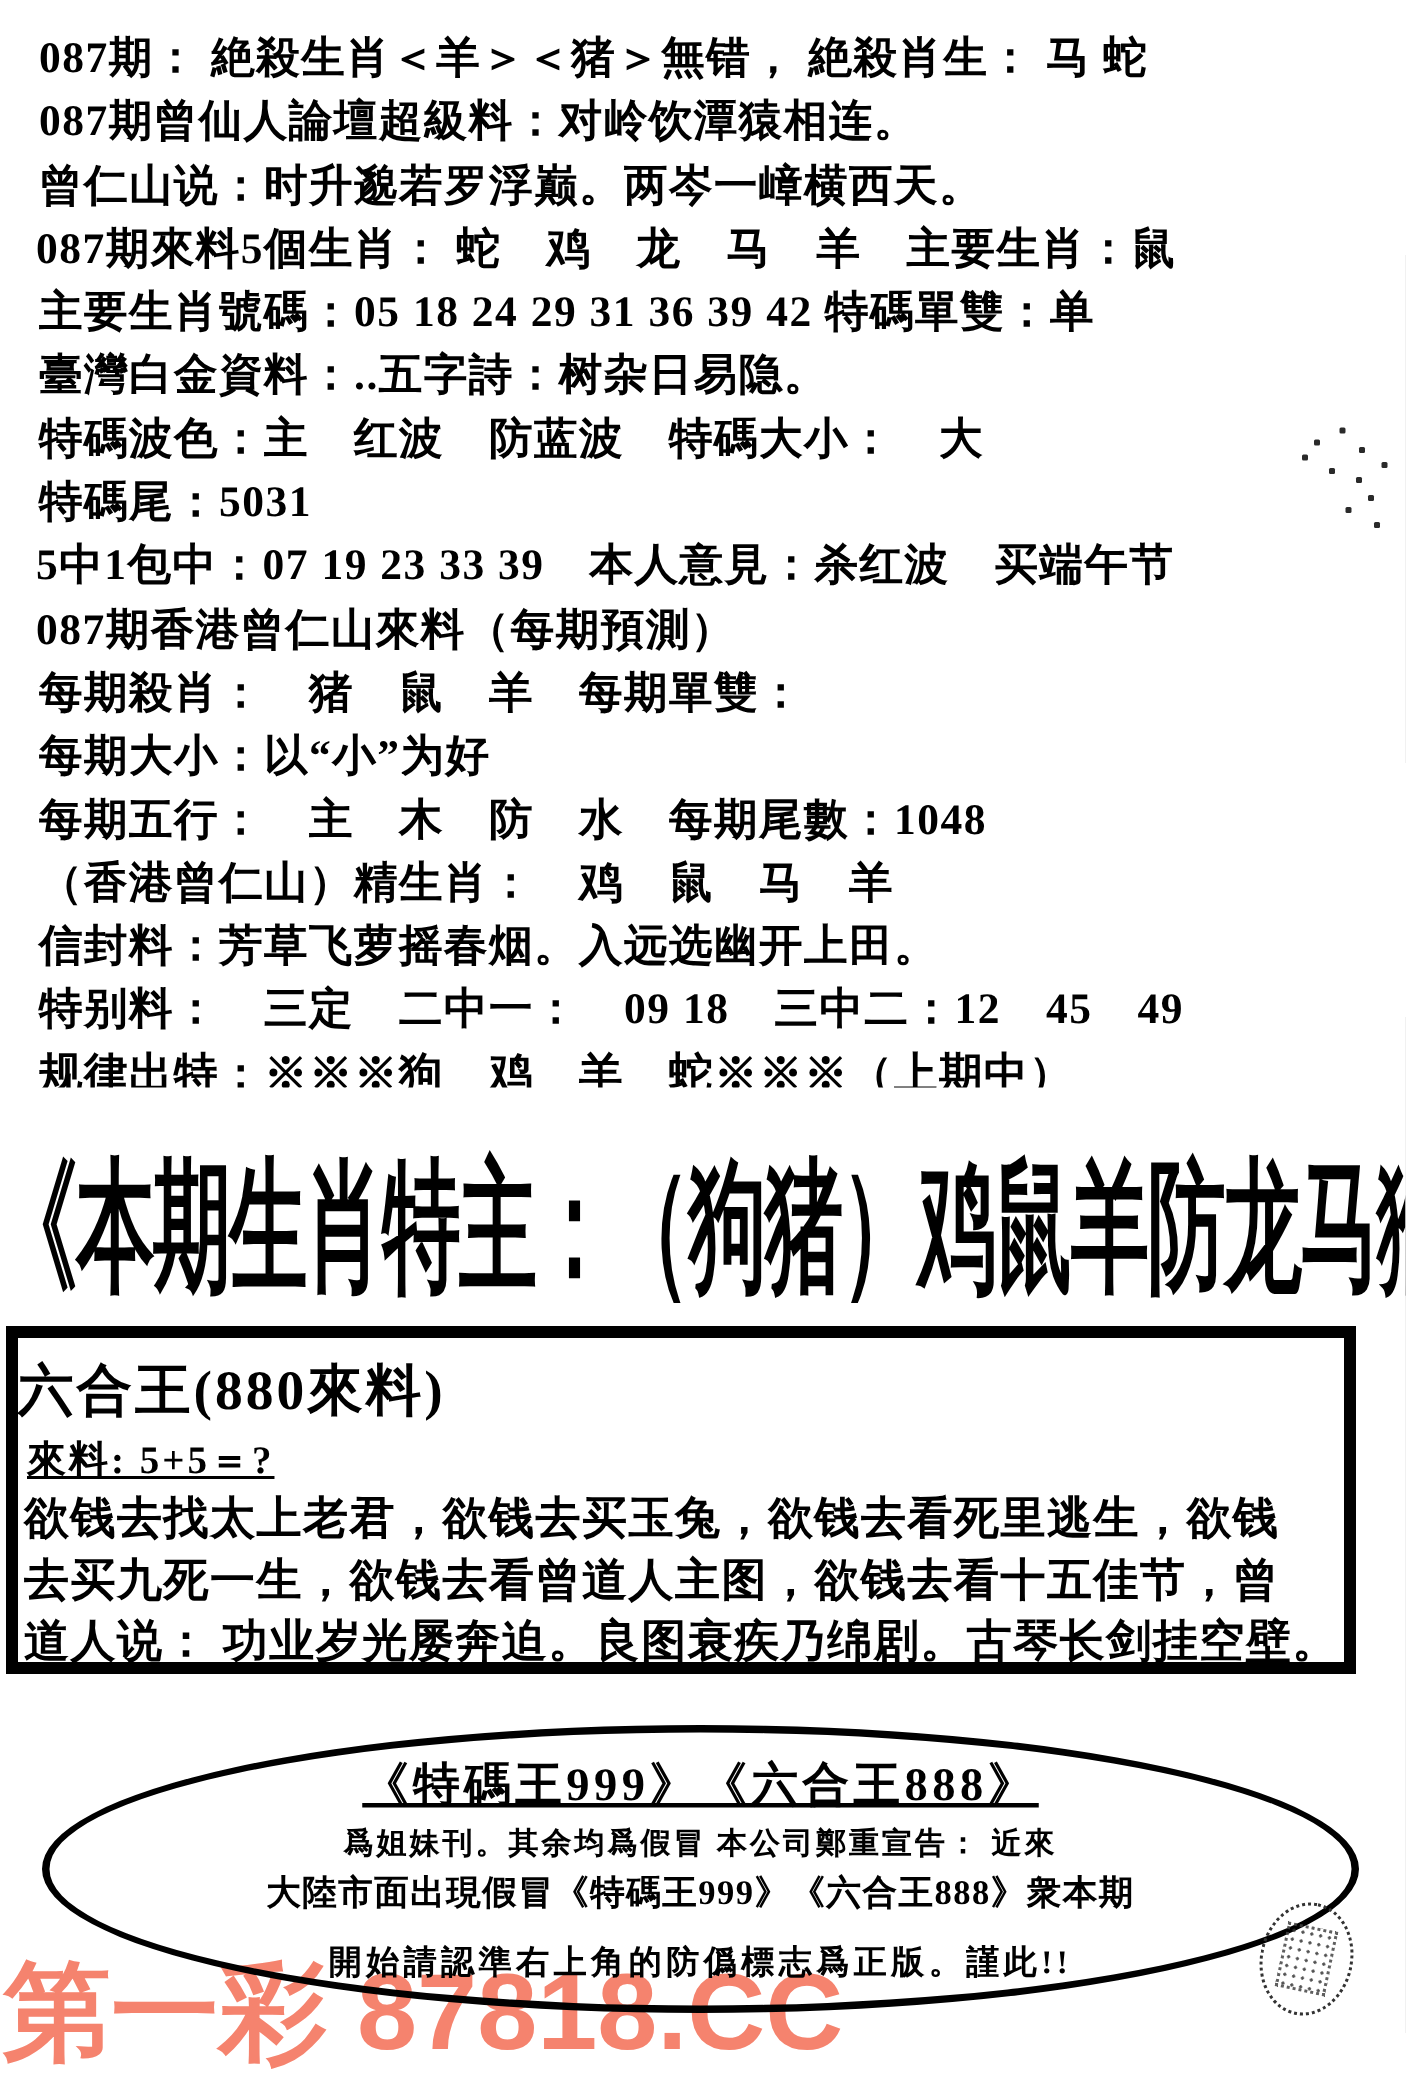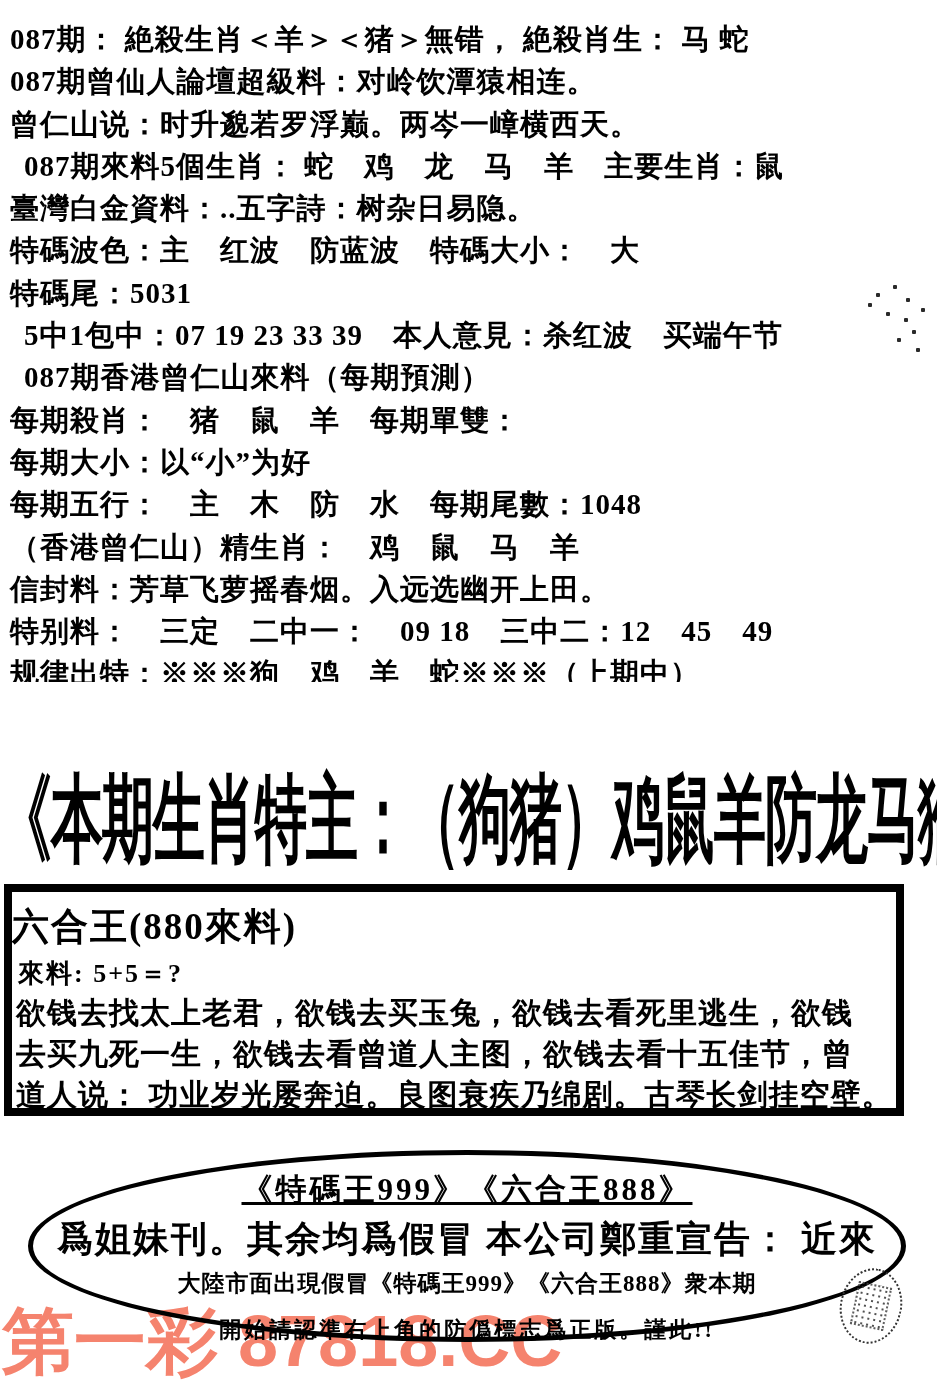--- a/index.html
+++ b/index.html
@@ -19,7 +19,7 @@
   .rline{
     height:42.3px;
     line-height:42.3px;
-    padding-left:10px;
+    padding-left:26px;
     font-size:29px;
     font-weight:bold;
     white-space:nowrap;

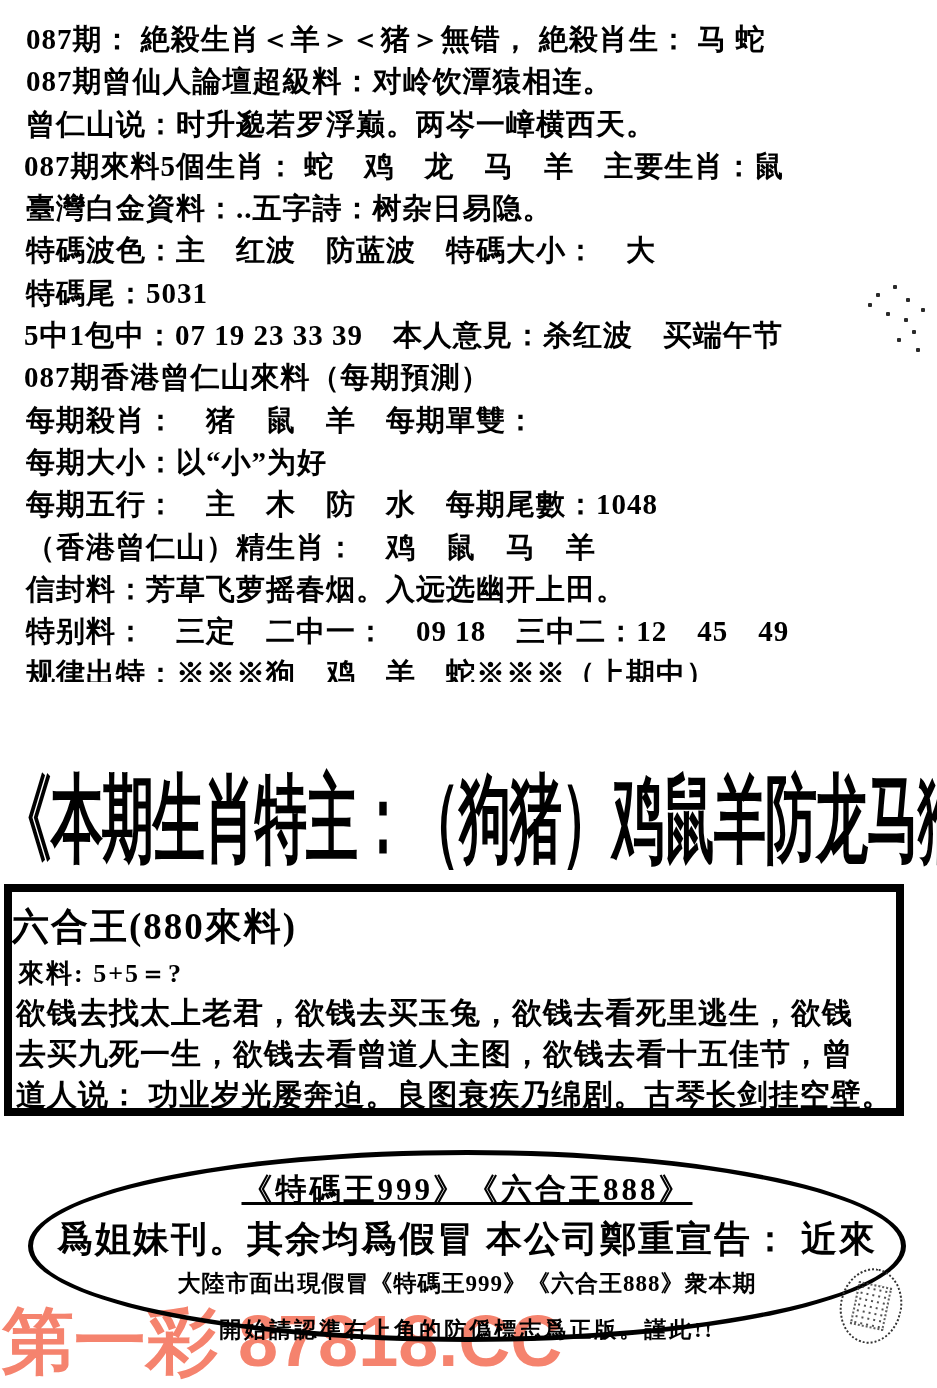--- a/index.html
+++ b/index.html
@@ -135,6 +135,7 @@
     <div class="rline">087期曾仙人論壇超級料：对岭饮潭猿相连。</div>
     <div class="rline">曾仁山说：时升邈若罗浮巅。两岑一嶂横西天。</div>
     <div class="rline flush">087期來料5個生肖： 蛇　鸡　龙　马　羊　主要生肖：鼠</div>
+    <div class="rline">主要生肖號碼：05 18 24 29 31 36 39 42 特碼單雙：单</div>
     <div class="rline">臺灣白金資料：..五字詩：树杂日易隐。</div>
     <div class="rline">特碼波色：主　红波　防蓝波　特碼大小：　大</div>
     <div class="rline">特碼尾：5031</div>

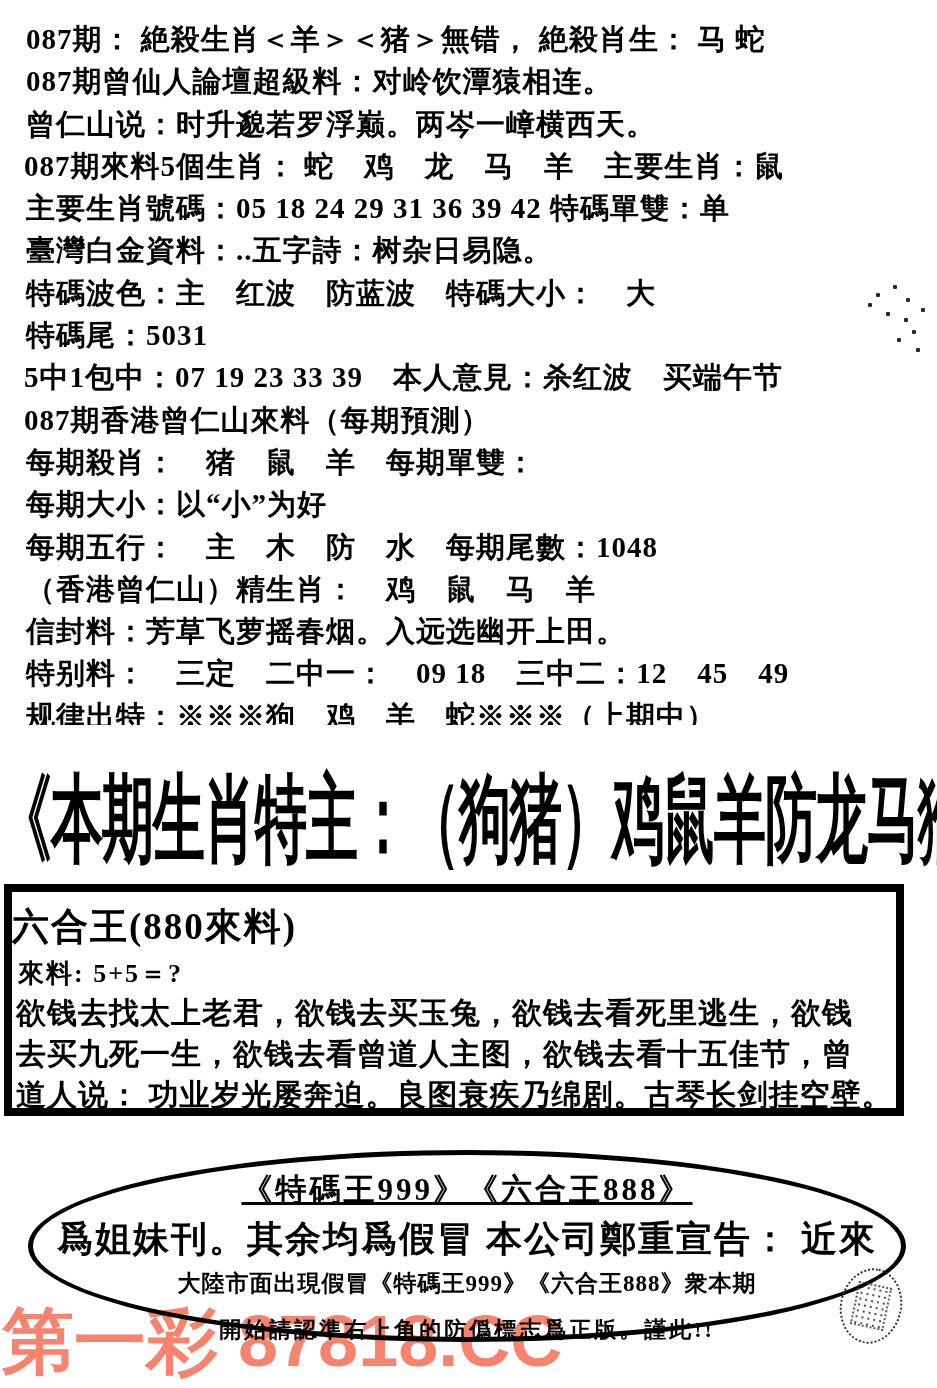--- a/index.html
+++ b/index.html
@@ -62,6 +62,7 @@
     padding-left:6px;
     margin-top:4px;
     letter-spacing:2px;
+    text-decoration:underline;
   }
   #king-box .box-body{
     font-size:30px;

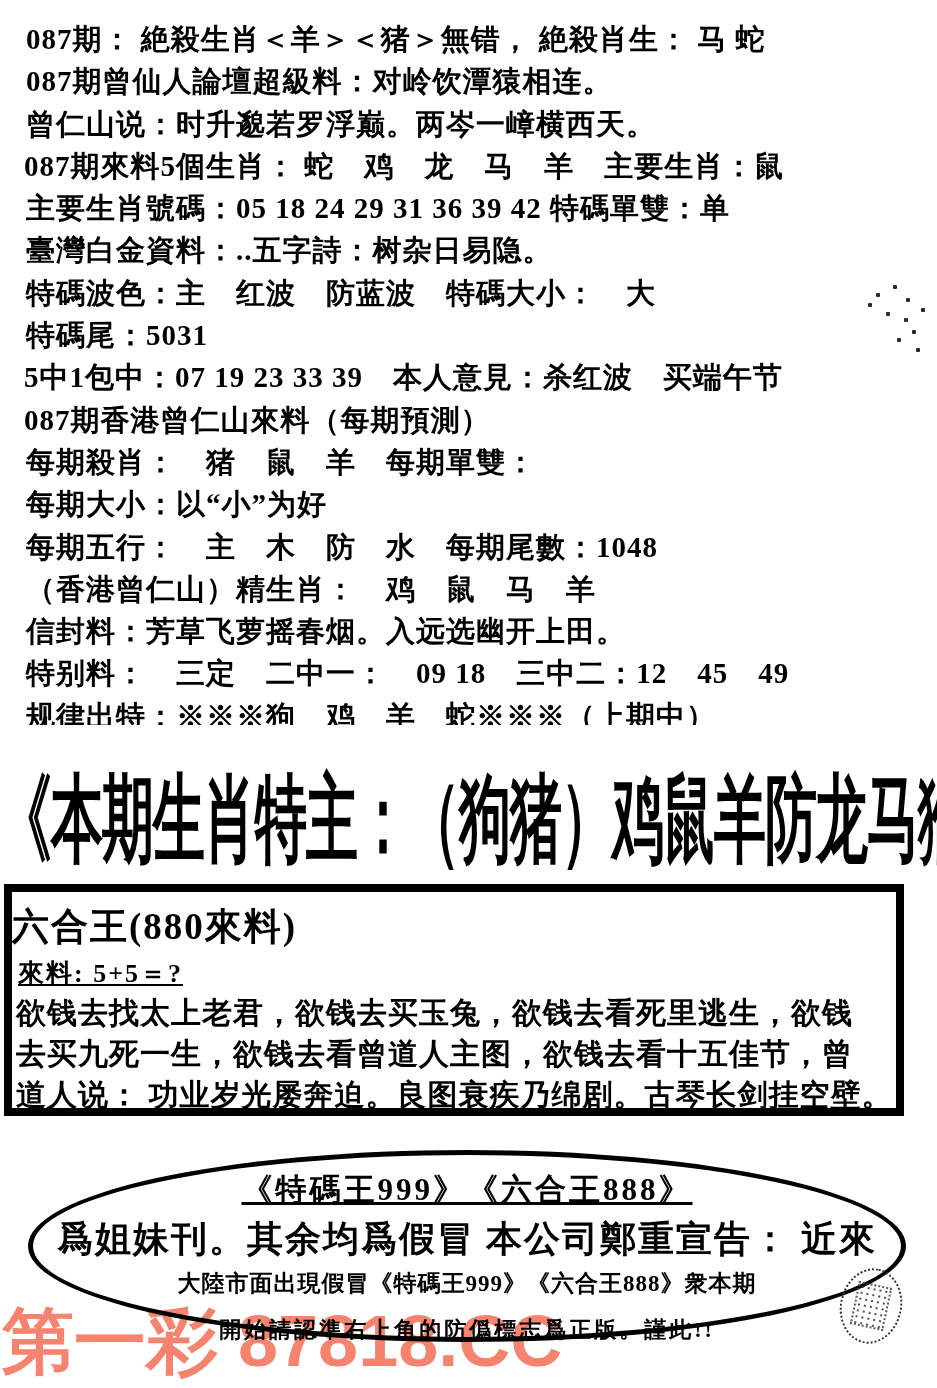--- a/index.html
+++ b/index.html
@@ -89,7 +89,7 @@
     overflow:visible;
   }
   #notice-oval .n0{font-size:31px;margin-top:14px;letter-spacing:3px;text-decoration:underline;}
-  #notice-oval .n1{font-size:36px;margin-top:4px;letter-spacing:2px;}
+  #notice-oval .n1{font-size:20px;margin-top:4px;letter-spacing:2px;}
   #notice-oval .n2{font-size:23px;margin-top:4px;letter-spacing:1px;}
   #notice-oval .n3{font-size:22px;margin-top:16px;letter-spacing:3px;}
   

